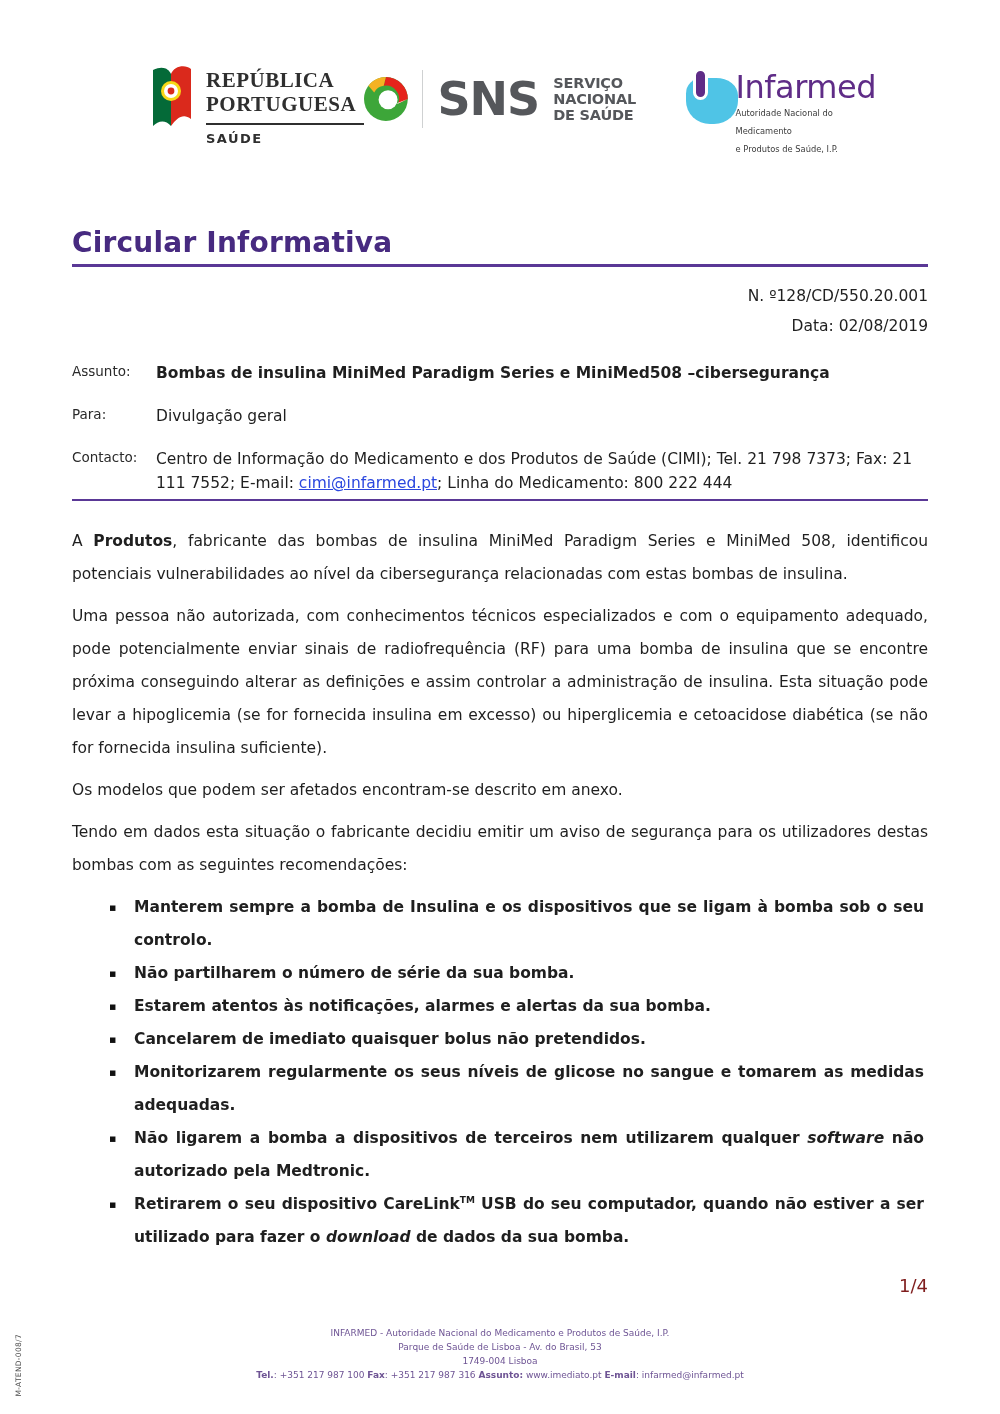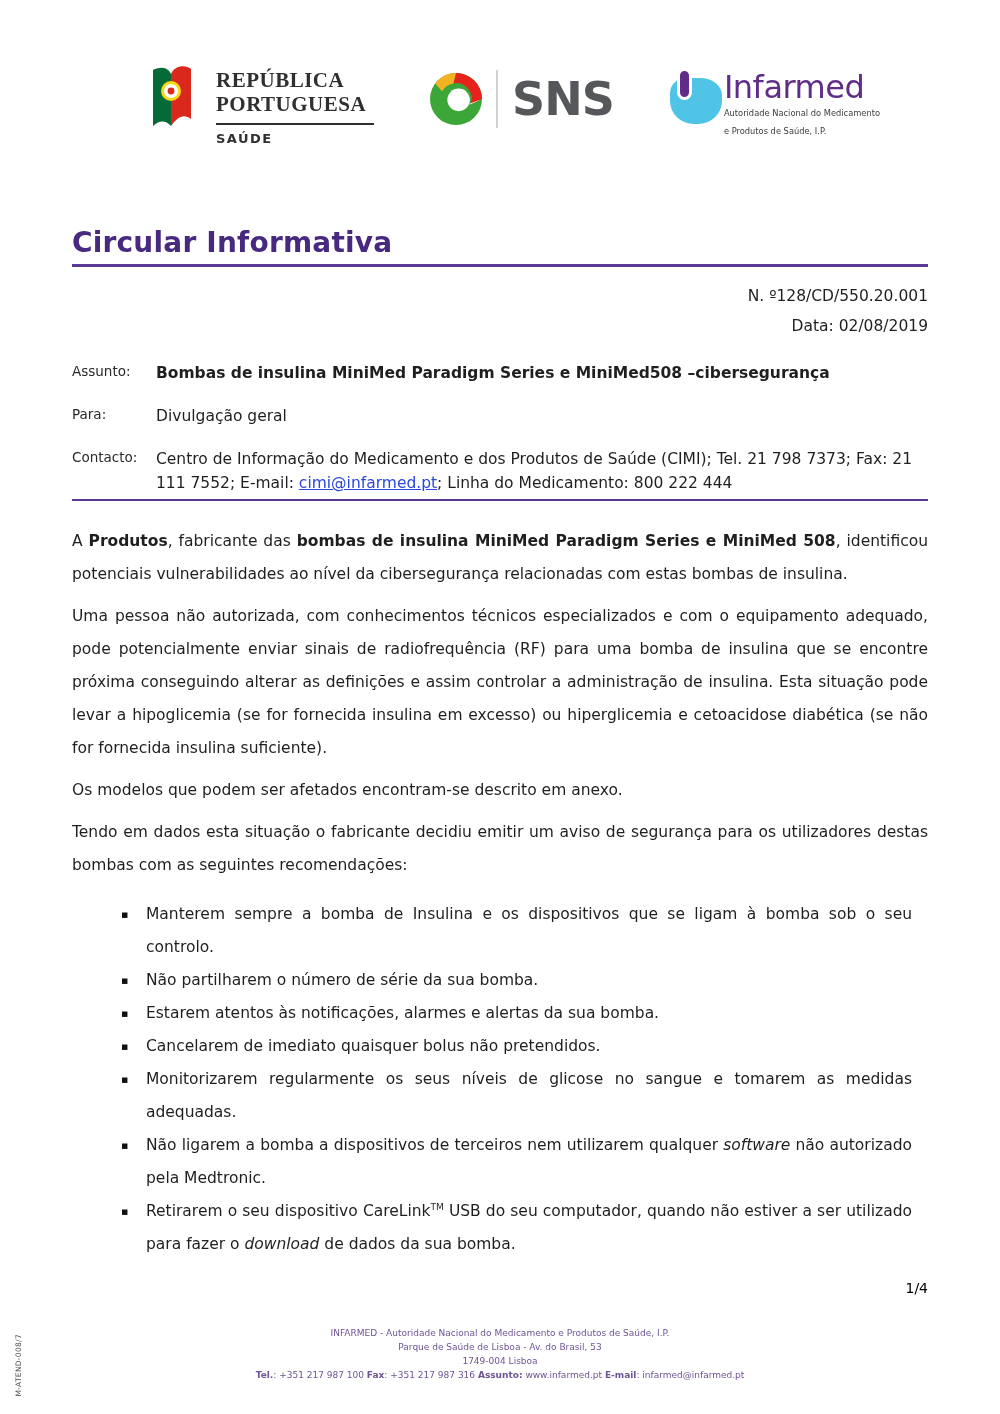--- a/index.html
+++ b/index.html
@@ -10,7 +10,7 @@
   
   .logos { display:flex; align-items:flex-start; justify-content:space-between;
            padding:64px 120px 0 150px; height:152px; }
-  .logo-rp { display:flex; gap:22px; align-items:flex-start; }
+  .logo-rp { display:flex; gap:12px; align-items:flex-start; }
   .rp-text { padding-top:4px; }
   .rp-line { font-family:"Liberation Serif",serif; font-weight:700; font-size:21px;
              line-height:24px; color:#2f2f2f; letter-spacing:.5px; }

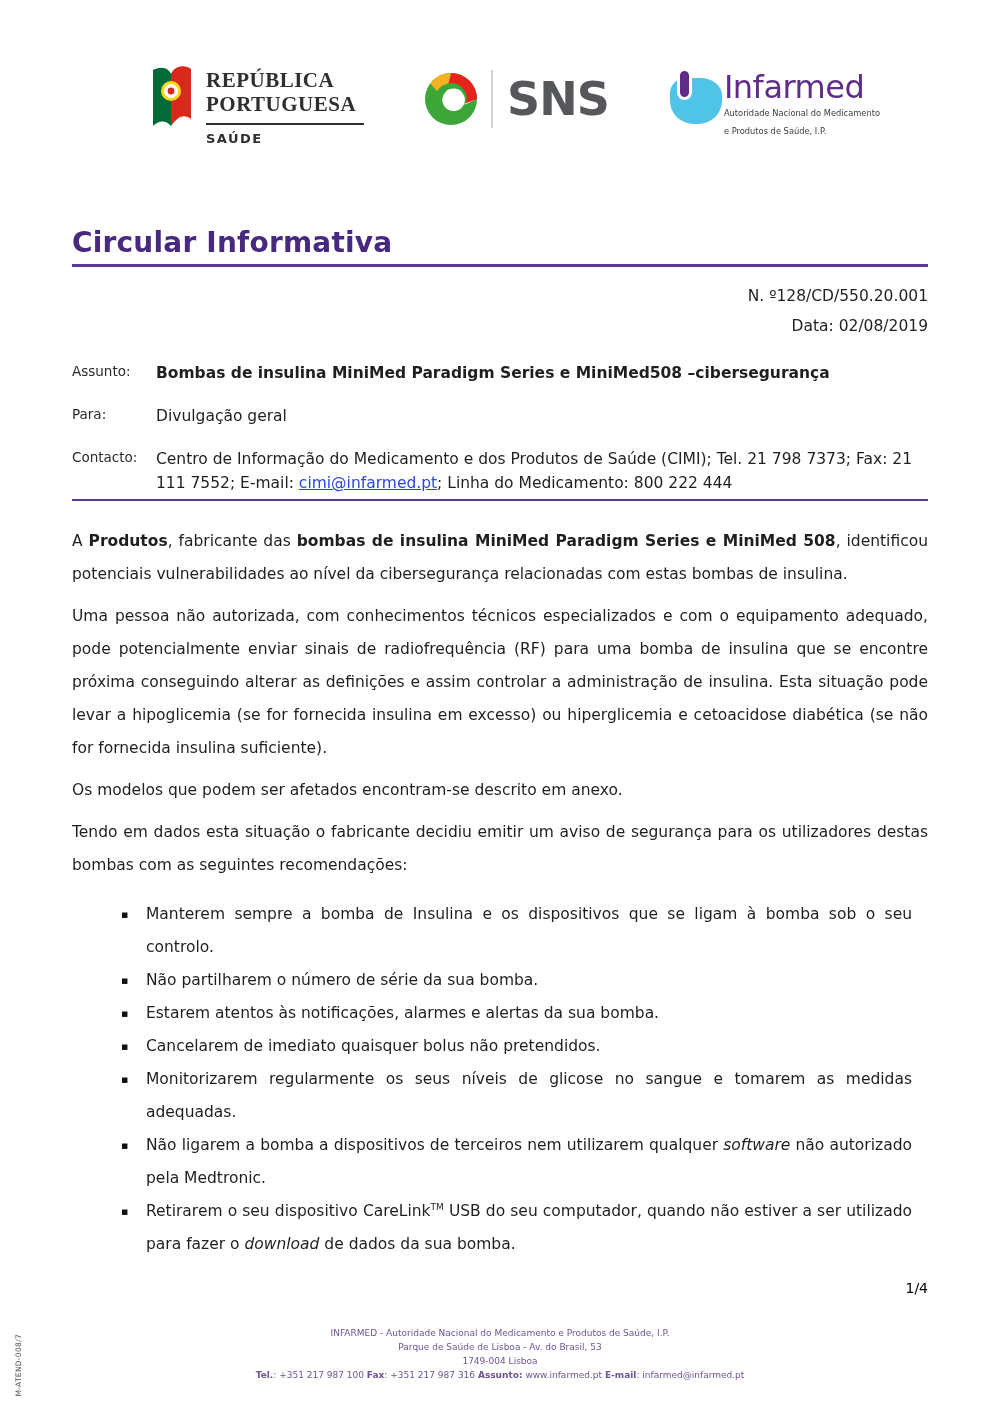--- a/index.html
+++ b/index.html
@@ -94,6 +94,10 @@
       </svg>
       <div class="sns-divider"></div>
       <div class="sns-abbr">SNS</div>
+      <div class="sns-text">
+        <div>SERVIÇO NACIONAL</div>
+        <div>DE SAÚDE</div>
+      </div>
     </div>
 
     <div class="logo-inf">

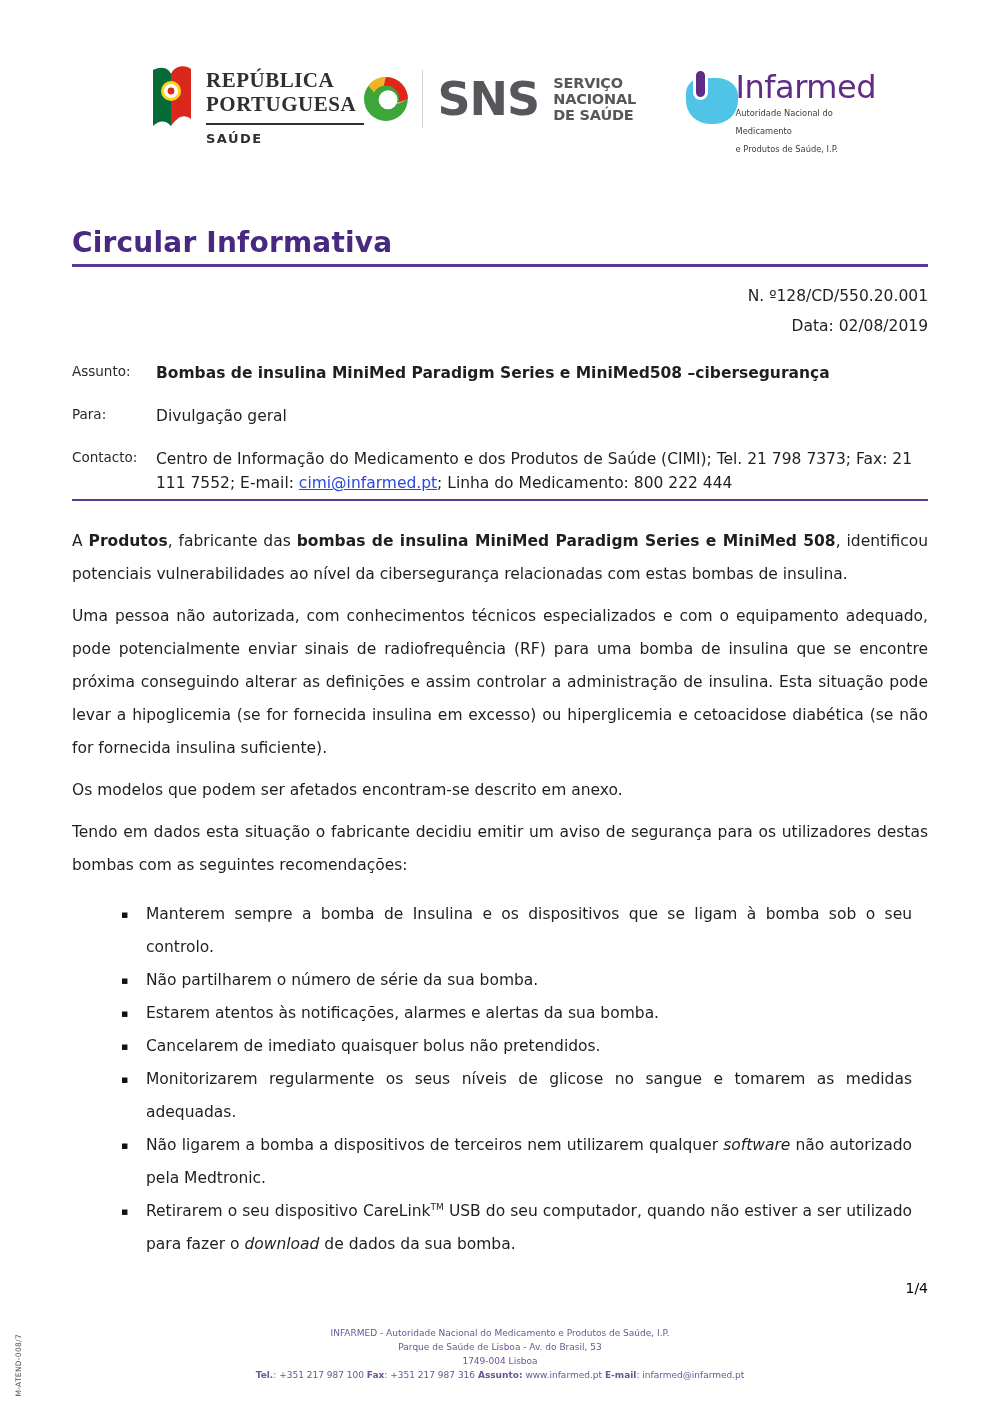--- a/index.html
+++ b/index.html
@@ -141,7 +141,7 @@
 
     <main class="body">
       <div>
-          <p><span>A </span><span style="font-weight: 700;">Produtos</span><span>, fabricante das </span><span style="font-weight: 700;">bombas de insulina MiniMed Paradigm Series e MiniMed 508</span><span>, identificou potenciais vulnerabilidades ao nível da cibersegurança relacionadas com estas bombas de insulina.</span></p>
+          <p><span>A </span><span style="font-weight: 700;">Produtos</span><span>, fabricante das </span><span style="font-weight: 400;">bombas de insulina MiniMed Paradigm Series e MiniMed 508</span><span>, identificou potenciais vulnerabilidades ao nível da cibersegurança relacionadas com estas bombas de insulina.</span></p>
           <p><span>Uma pessoa não autorizada, com conhecimentos técnicos especializados e com o equipamento adequado, pode potencialmente enviar sinais de radiofrequência (RF) para uma bomba de insulina que se encontre próxima conseguindo alterar as definições e assim controlar a administração de insulina. Esta situação pode levar a hipoglicemia (se for fornecida insulina em excesso) ou hiperglicemia e cetoacidose diabética (se não for fornecida insulina suficiente).</span></p>
           <p><span>Os modelos que podem ser afetados encontram-se descrito em anexo.</span></p>
           <p><span>Tendo em dados esta situação o fabricante decidiu emitir um aviso de segurança para os utilizadores destas bombas com as seguintes recomendações:</span></p>

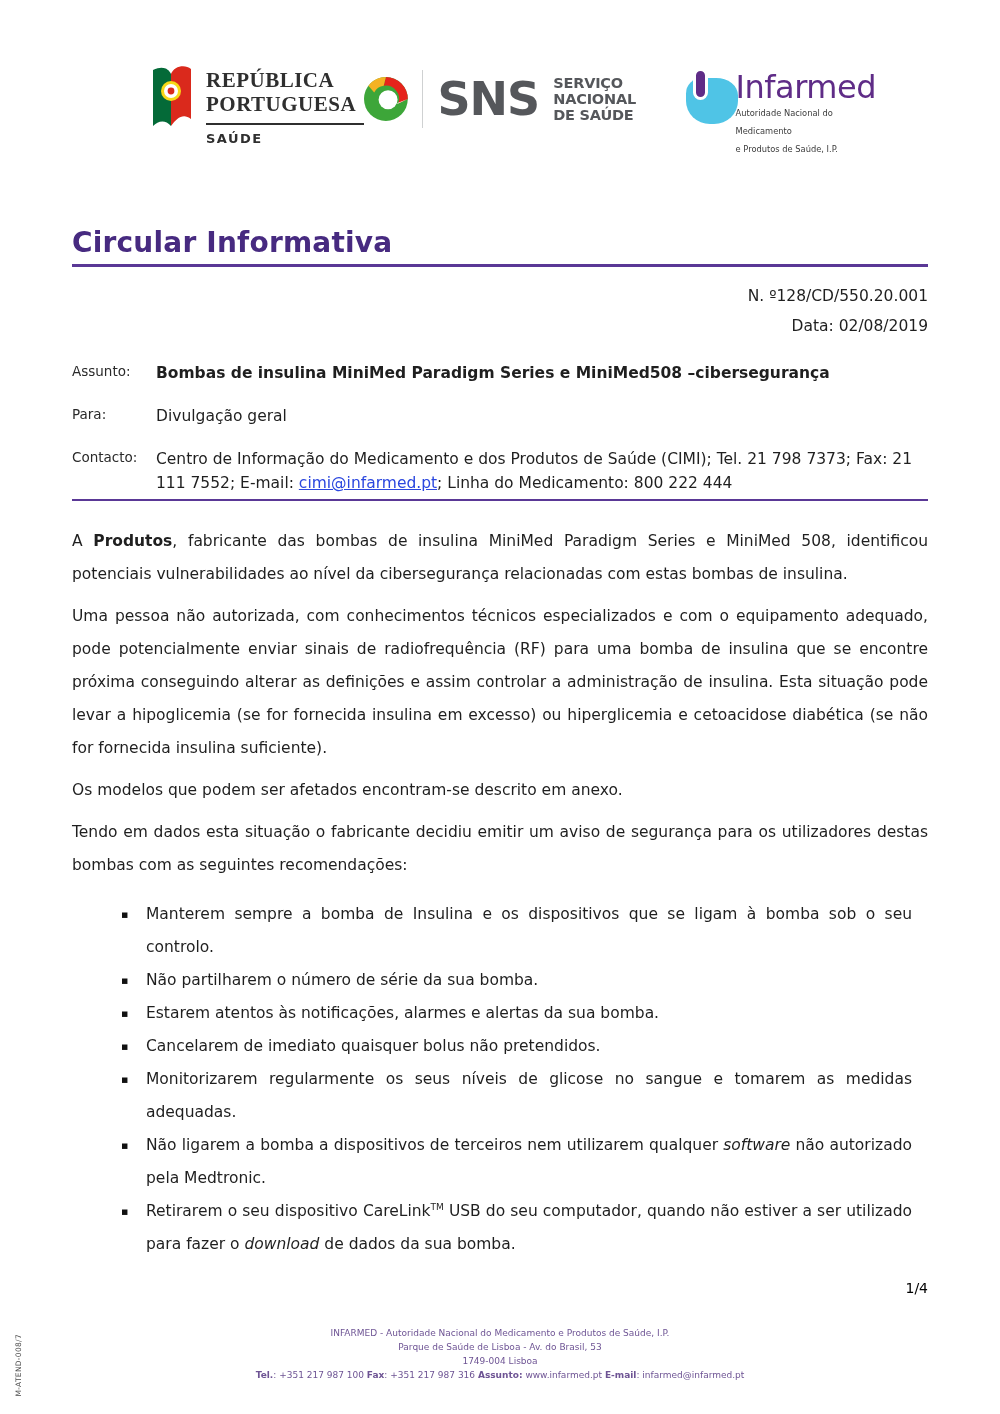--- a/index.html
+++ b/index.html
@@ -48,7 +48,7 @@
   
   main.body { margin-top:24px; font-size:15.5px; line-height:33px; text-align:justify; }
   main.body p { margin:0 0 9px; }
-  ul.recs { list-style:none; margin:16px; padding:0; }
+  ul.recs { list-style:none; margin:4px; padding:0;font-weight:bold; }
   ul.recs li { position:relative; padding-left:58px; line-height:33px; text-align:justify; }
   ul.recs li::before { content:"▪"; position:absolute; left:33px; top:0; font-size:11px; color:#111; }
   sup { font-size:9px; vertical-align:super; line-height:0; }

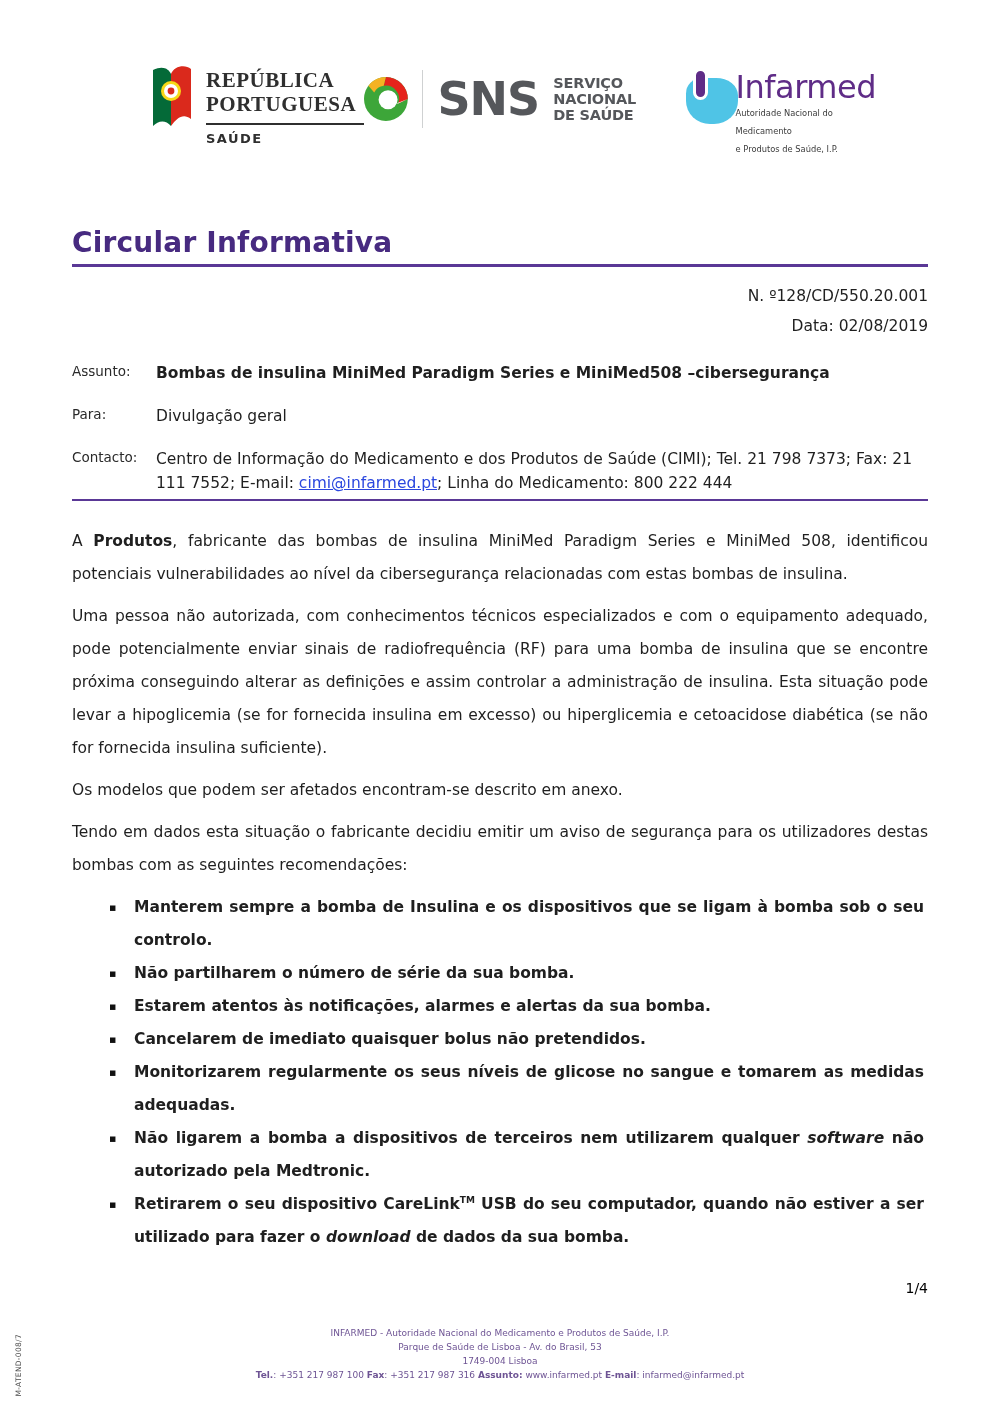--- a/index.html
+++ b/index.html
@@ -55,7 +55,7 @@
   a.link { color:#2b47df; text-decoration:underline; cursor:pointer; }
 
   
-  .pagenum { position:absolute; right:72px; bottom:118px; font-size:14px; color:#000000; }
+  .pagenum { position:absolute; right:72px; bottom:118px; font-size:18px; color:#7f1d1d; }
   footer { position:absolute; left:0; right:0; bottom:32px; text-align:center;
            font-size:9px; line-height:14px; color:#6e5494; }
   .side-code { position:absolute; left:14px; bottom:18px; font-size:7.5px; color:#4a4a4a;

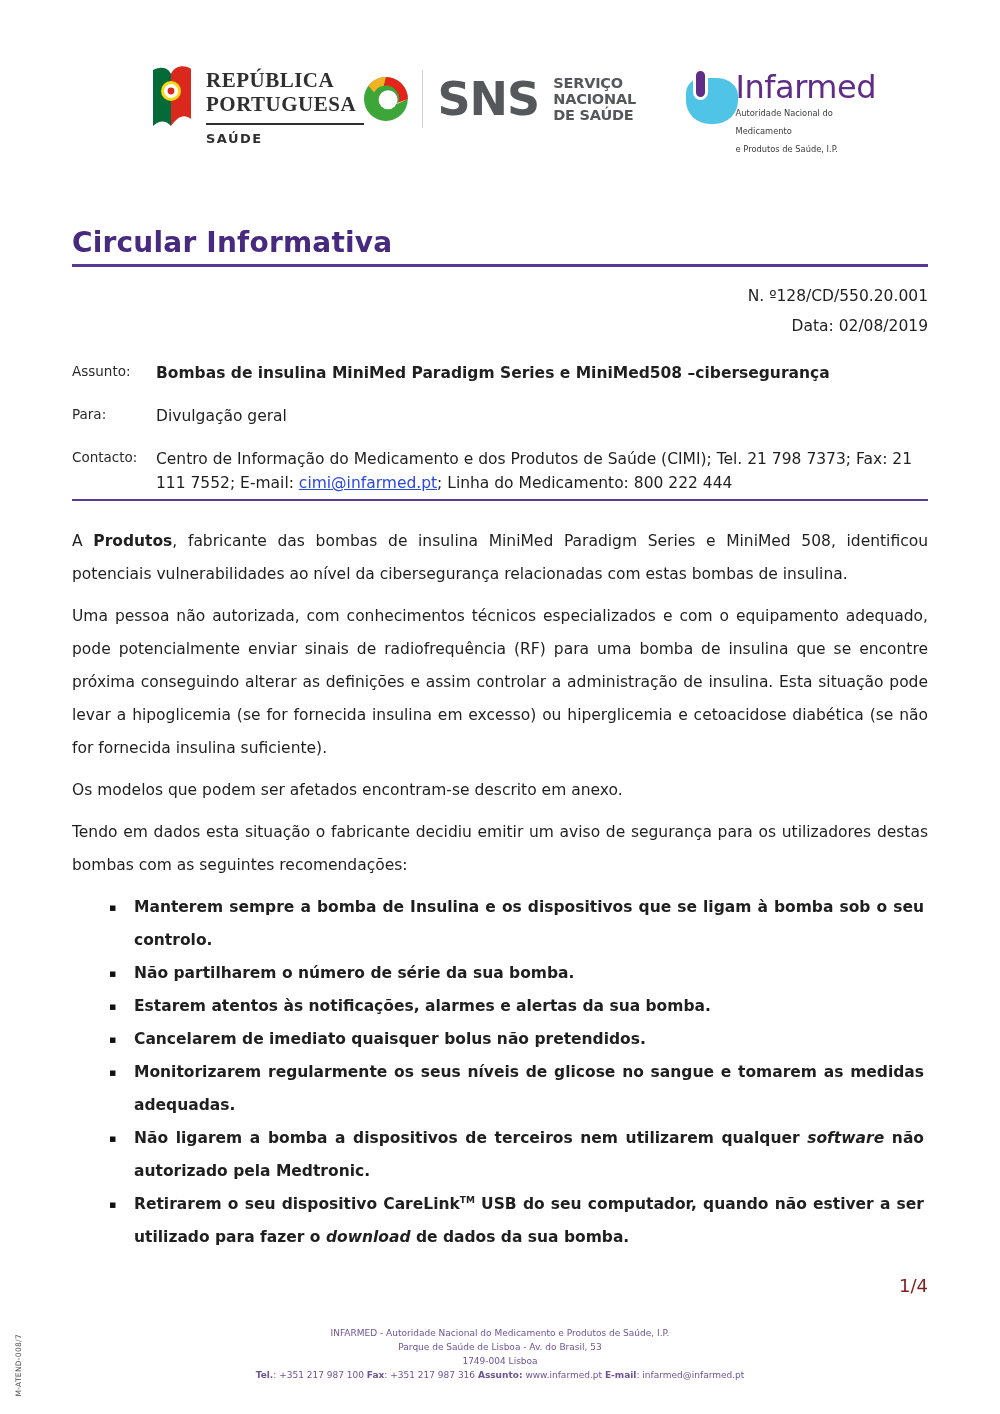--- a/index.html
+++ b/index.html
@@ -164,7 +164,7 @@
     <div>INFARMED - Autoridade Nacional do Medicamento e Produtos de Saúde, I.P.</div>
     <div>Parque de Saúde de Lisboa - Av. do Brasil, 53</div>
     <div>1749-004 Lisboa</div>
-    <div><span style="font-weight: 700;">Tel.</span><span>: +351 217 987 100  </span><span style="font-weight: 700;">Fax</span><span>: +351 217 987 316  </span><span style="font-weight: 700;">Assunto:</span><span> www.infarmed.pt  </span><span style="font-weight: 700;">E-mail</span><span>: infarmed@infarmed.pt</span></div>
+    <div><span style="font-weight: 700;">Tel.</span><span>: +351 217 987 100  </span><span style="font-weight: 700;">Fax</span><span>: +351 217 987 316  </span><span style="font-weight: 700;">Assunto:</span><span> www.imediato.pt  </span><span style="font-weight: 700;">E-mail</span><span>: infarmed@infarmed.pt</span></div>
   </footer>
 
   <div class="side-code">M-ATEND-008/7</div>

